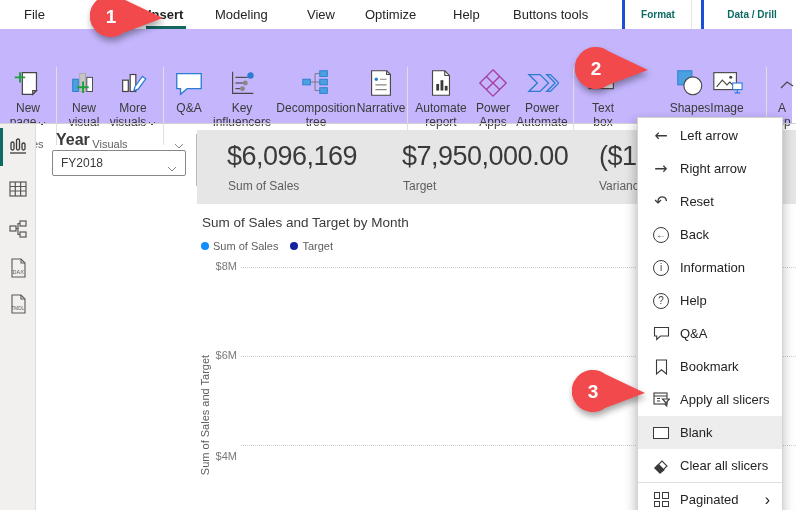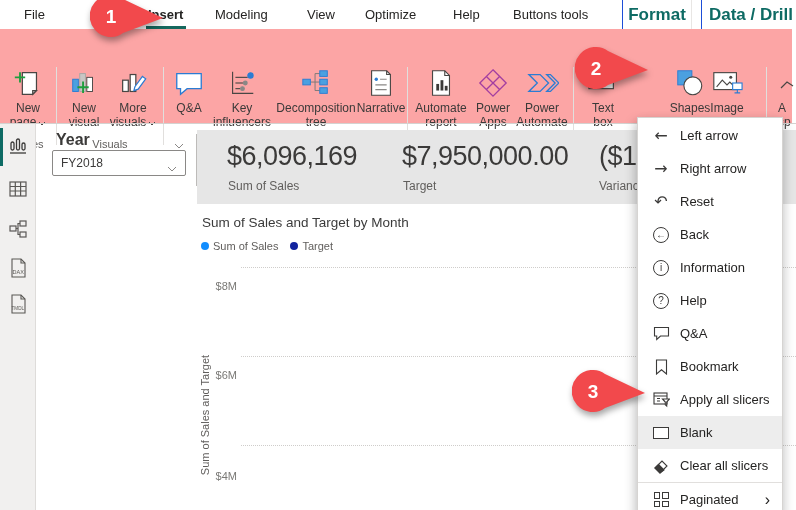--- a/index.html
+++ b/index.html
@@ -11,8 +11,8 @@
   .tab { position:absolute; top:7px; font-size:13px; color:#252423; white-space:nowrap; }
   .tab.active { font-weight:bold; }
   .tab-underline { position:absolute; left:146px; top:26px; width:40px; height:3px; background:#15685e; }
-  .ctx-chip { position:absolute; top:0; height:29px; background:#fff; border-left:1px solid #1d4ed8; border-right:1px solid #e8e6e4;
-              display:flex; align-items:center; justify-content:center; font-size:17px; font-weight:bold; color:#0e6b64; }
+  .ctx-chip { position:absolute; top:0; height:29px; background:#fff; border-left:3px solid #1d4ed8; border-right:1px solid #e8e6e4;
+              display:flex; align-items:center; justify-content:center; font-size:10px; font-weight:bold; color:#0e6b64; }
 
   
   .ribbon { position:absolute; left:0; top:29px; width:792px; height:95px; background:#fca5a5; }

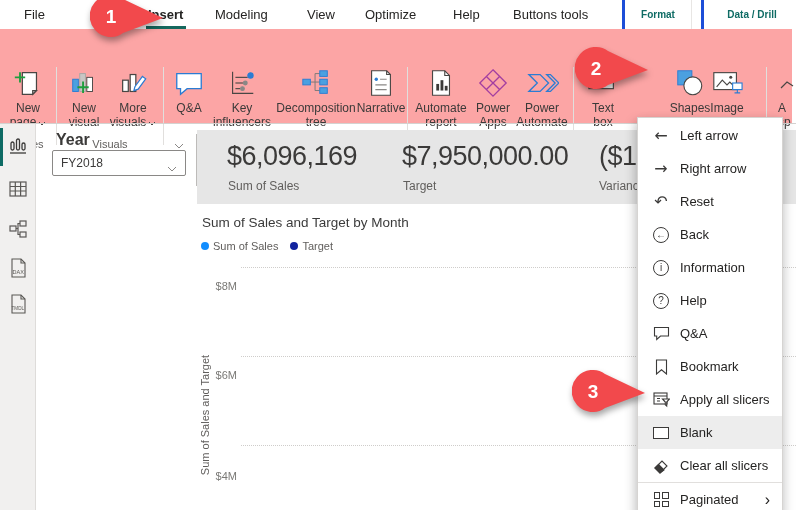--- a/index.html
+++ b/index.html
@@ -15,7 +15,7 @@
               display:flex; align-items:center; justify-content:center; font-size:10px; font-weight:bold; color:#0e6b64; }
 
   
-  .ribbon { position:absolute; left:0; top:29px; width:792px; height:95px; background:#fca5a5; }
+  .ribbon { position:absolute; left:0; top:29px; width:792px; height:95px; background:#c4b5fd; }
   .ribbon-border { position:absolute; left:0; top:123px; width:796px; height:1px; background:#d4d2d0; }
   .rcell { position:absolute; top:36px; height:77px; display:flex; flex-direction:column; align-items:center; }
   .rcell.hl { background:#dadada; }

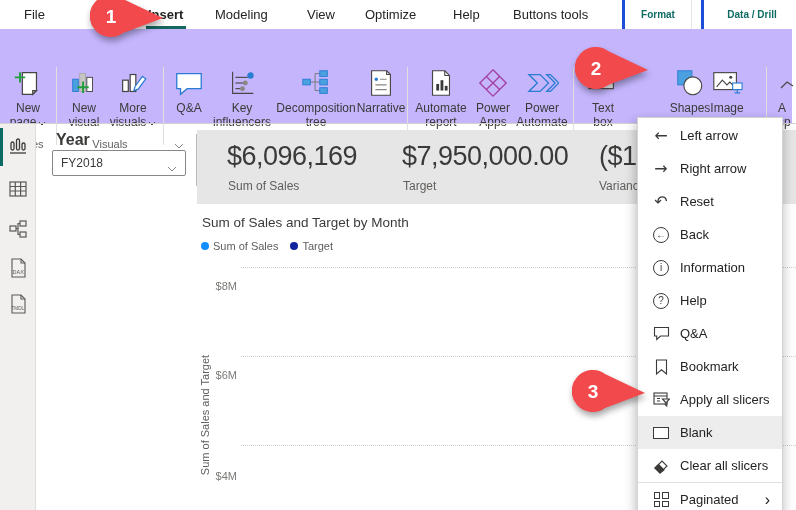--- a/index.html
+++ b/index.html
@@ -51,7 +51,7 @@
   .legend-dot { width:8px; height:8px; border-radius:50%; }
   .legend-lab { font-size:11px; color:#605e5c; }
   .gridline { position:absolute; left:241px; width:555px; height:0; border-top:1px dotted #cfcdcb; }
-  .tick { position:absolute; left:203px; width:34px; font-size:11px; color:#7a7976; text-align:right;margin-top:20px; }
+  .tick { position:absolute; left:203px; width:34px; font-size:11px; color:#7a7976; text-align:right; }
   .y-title { position:absolute; left:199px; top:508px; width:186px; transform:rotate(-90deg); transform-origin:0 0;
              font-size:11px; color:#605e5c; text-align:center; }
 

